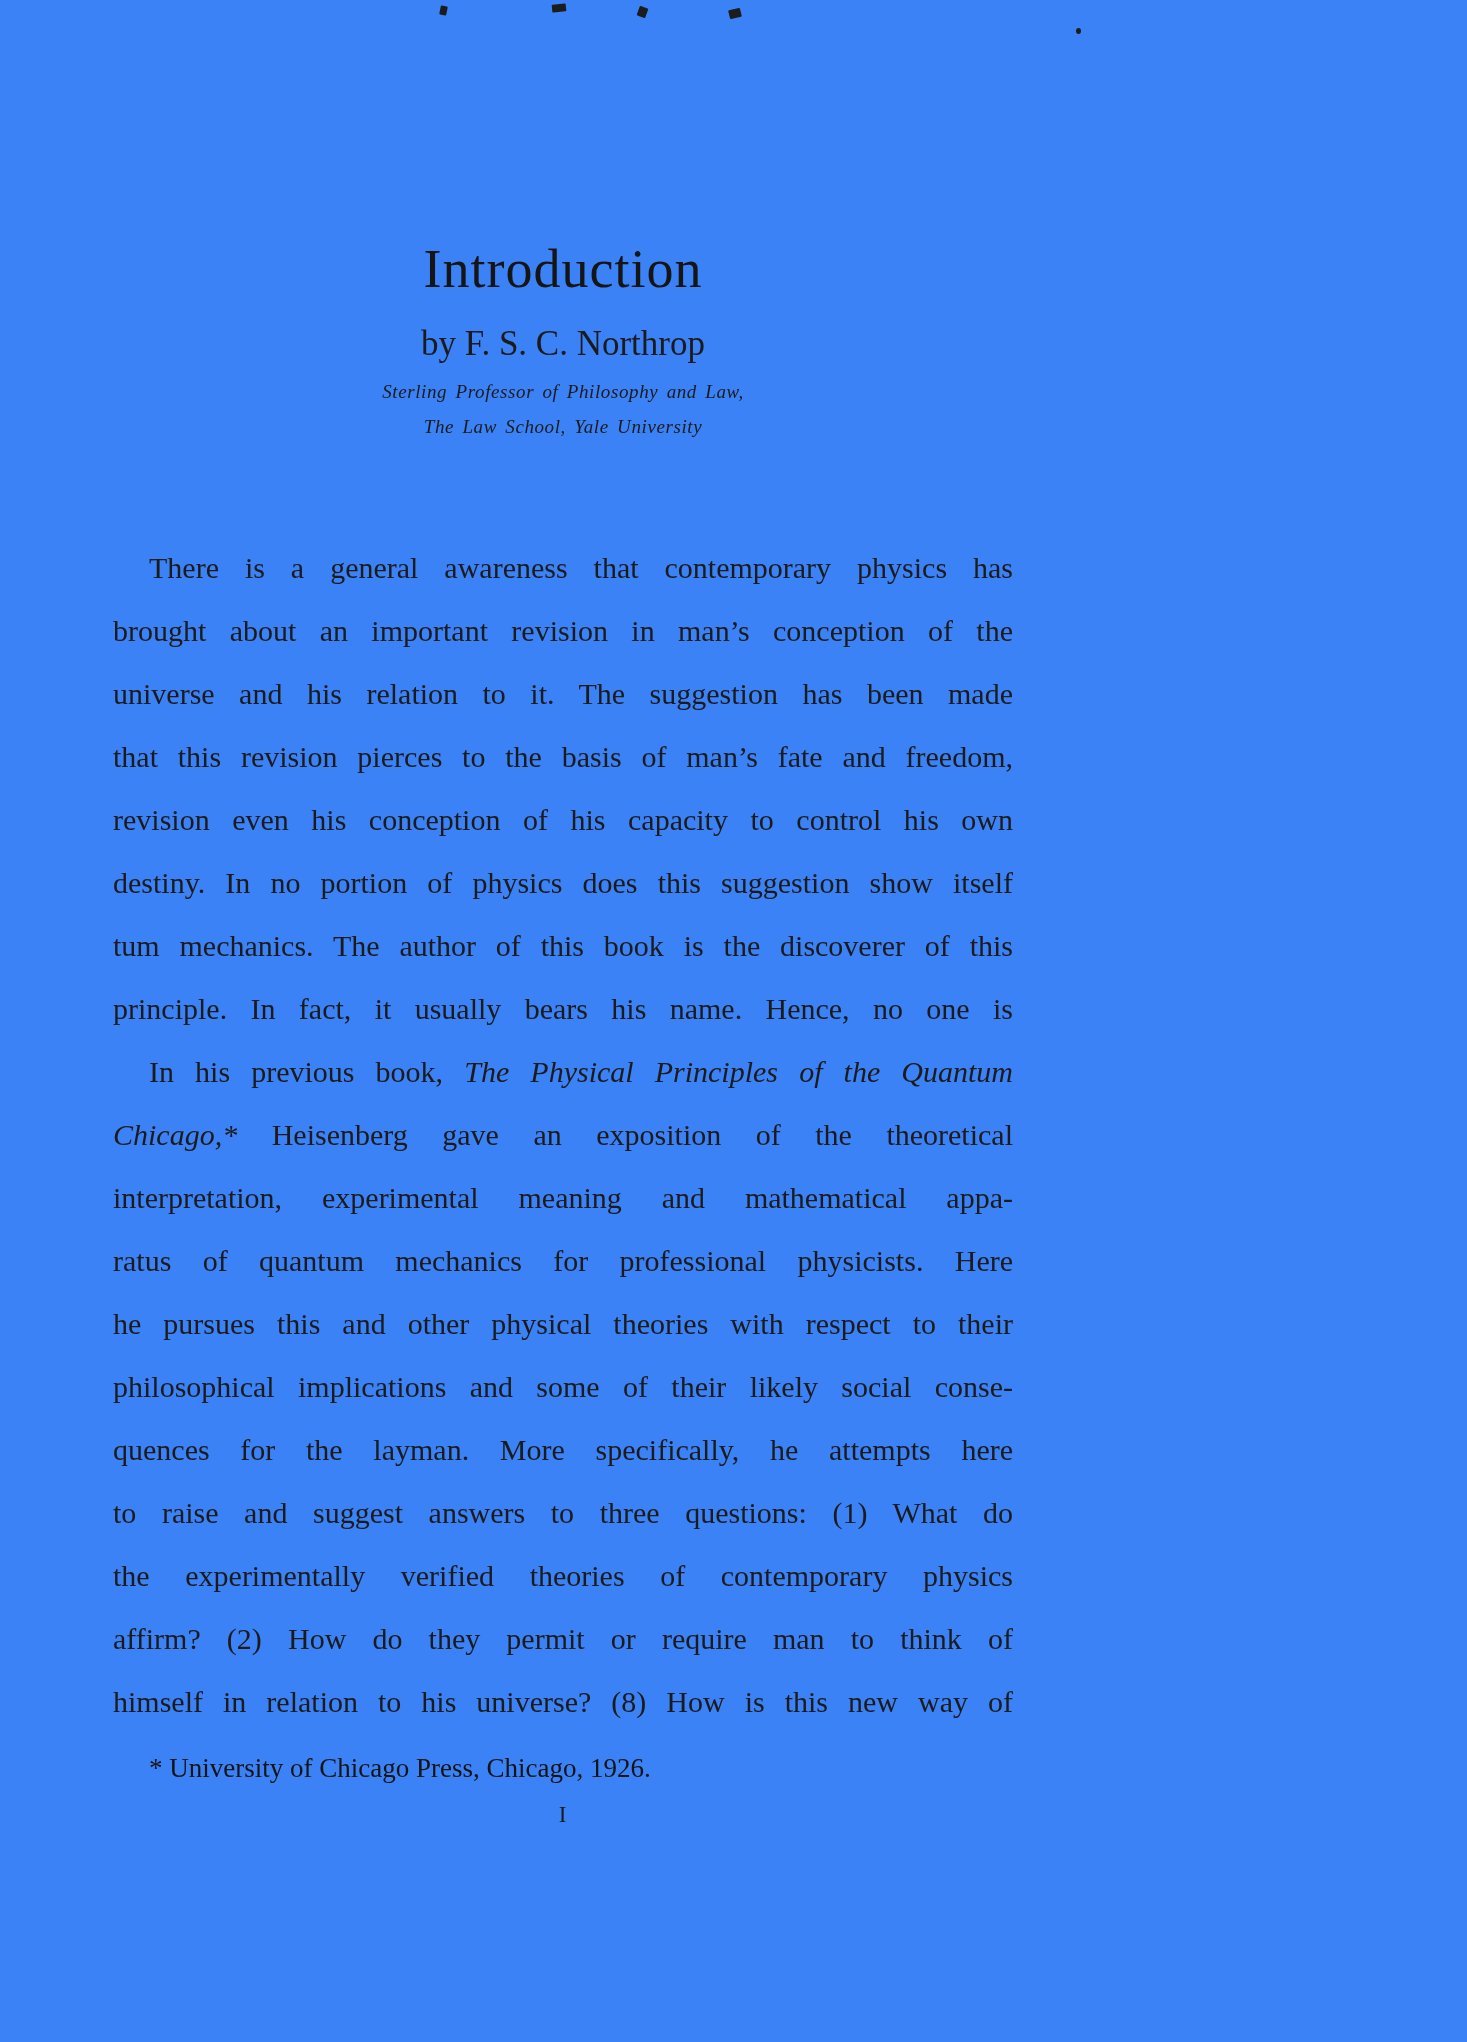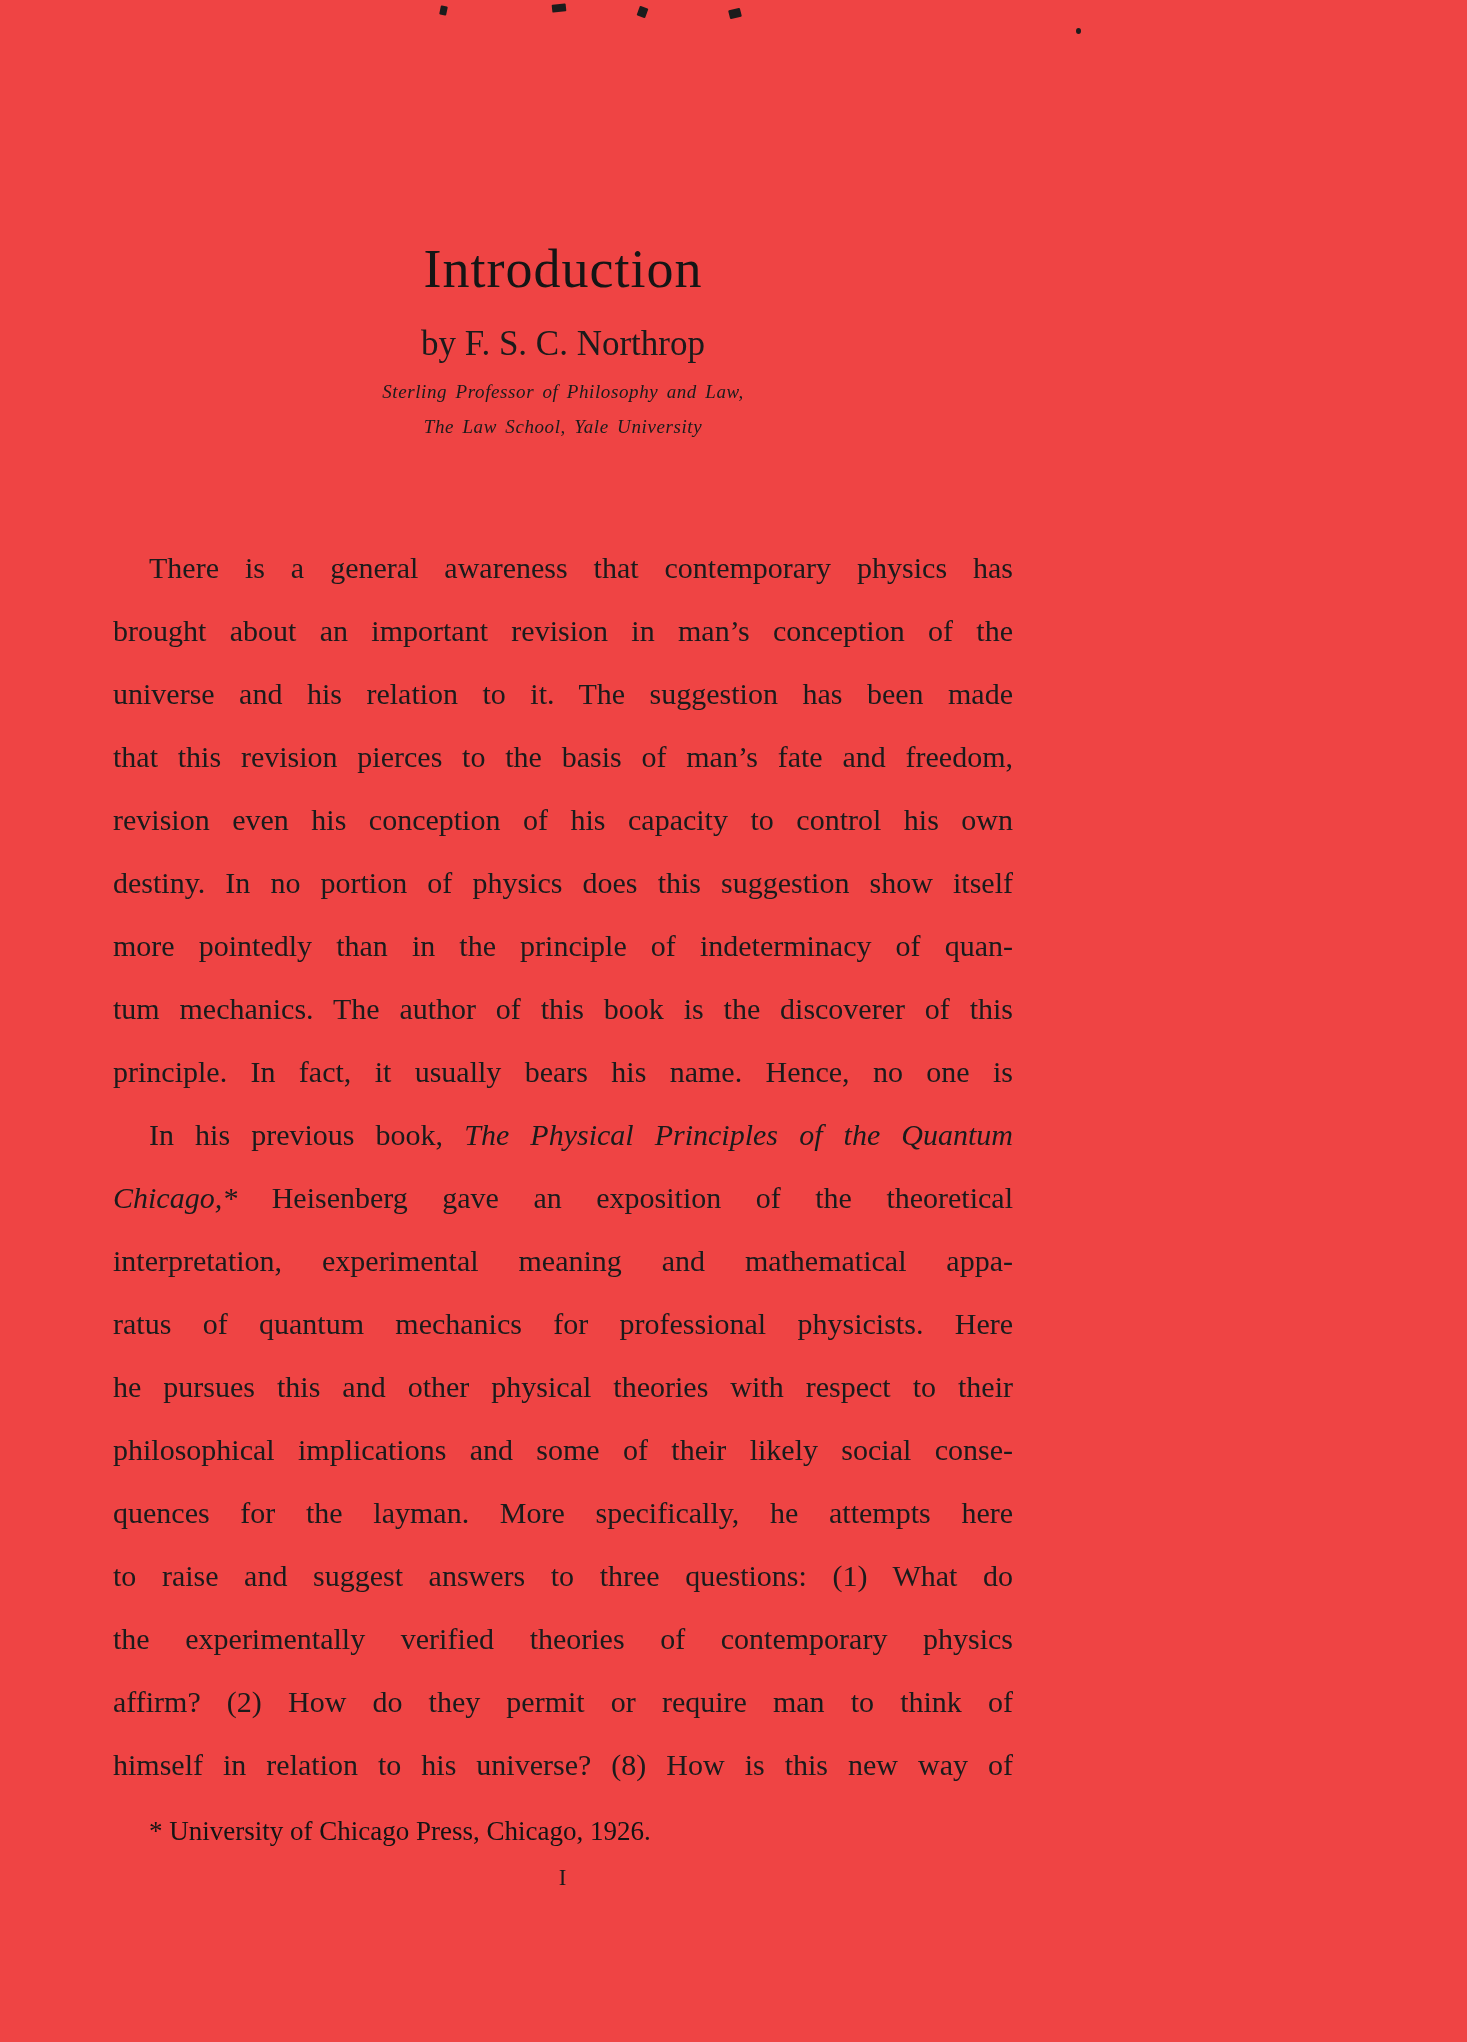--- a/index.html
+++ b/index.html
@@ -8,7 +8,7 @@
     position: relative;
     width: 1467px;
     height: 2042px;
-    background: #ef4444;
+    background: #3b82f6;
     font-family: "Liberation Serif", serif;
     color: #1b1b1b;
     overflow: hidden;

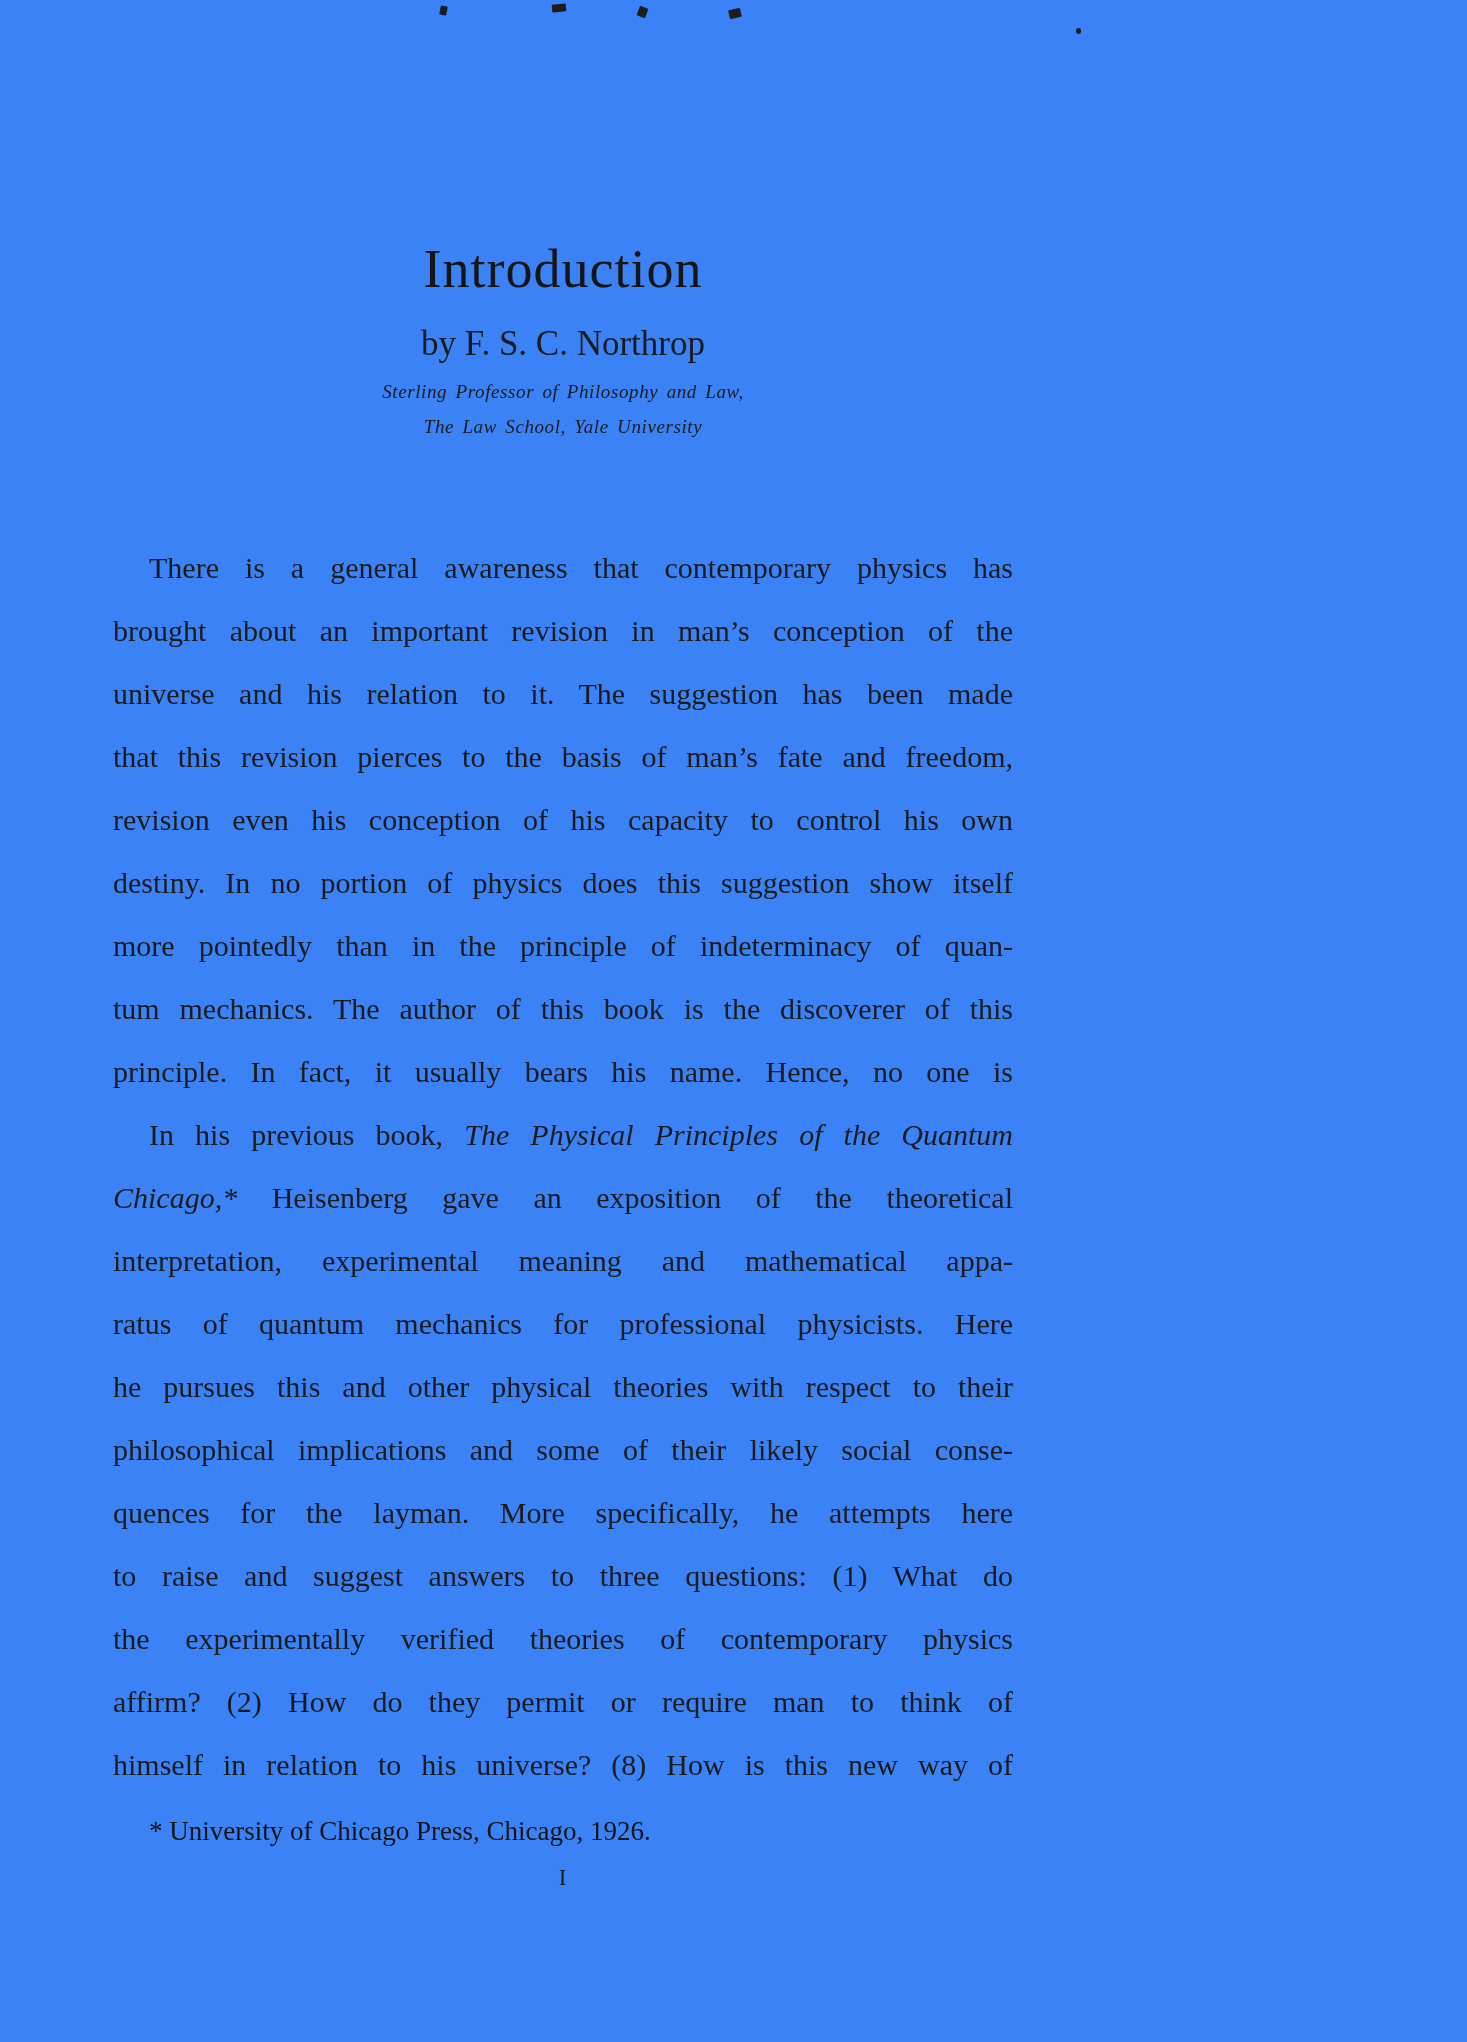--- a/index.html
+++ b/index.html
@@ -102,7 +102,6 @@
           <div class="line j"><span>that this revision pierces to the basis of man’s fate and freedom,</span></div>
           <div class="line j"><span>revision even his conception of his capacity to control his own</span></div>
           <div class="line j"><span>destiny. In no portion of physics does this suggestion show itself</span></div>
-          <div class="line j"><span>more pointedly than in the principle of indeterminacy of quan-</span></div>
           <div class="line j"><span>tum mechanics. The author of this book is the discoverer of this</span></div>
           <div class="line j"><span>principle. In fact, it usually bears his name. Hence, no one is</span></div>
         </div>

